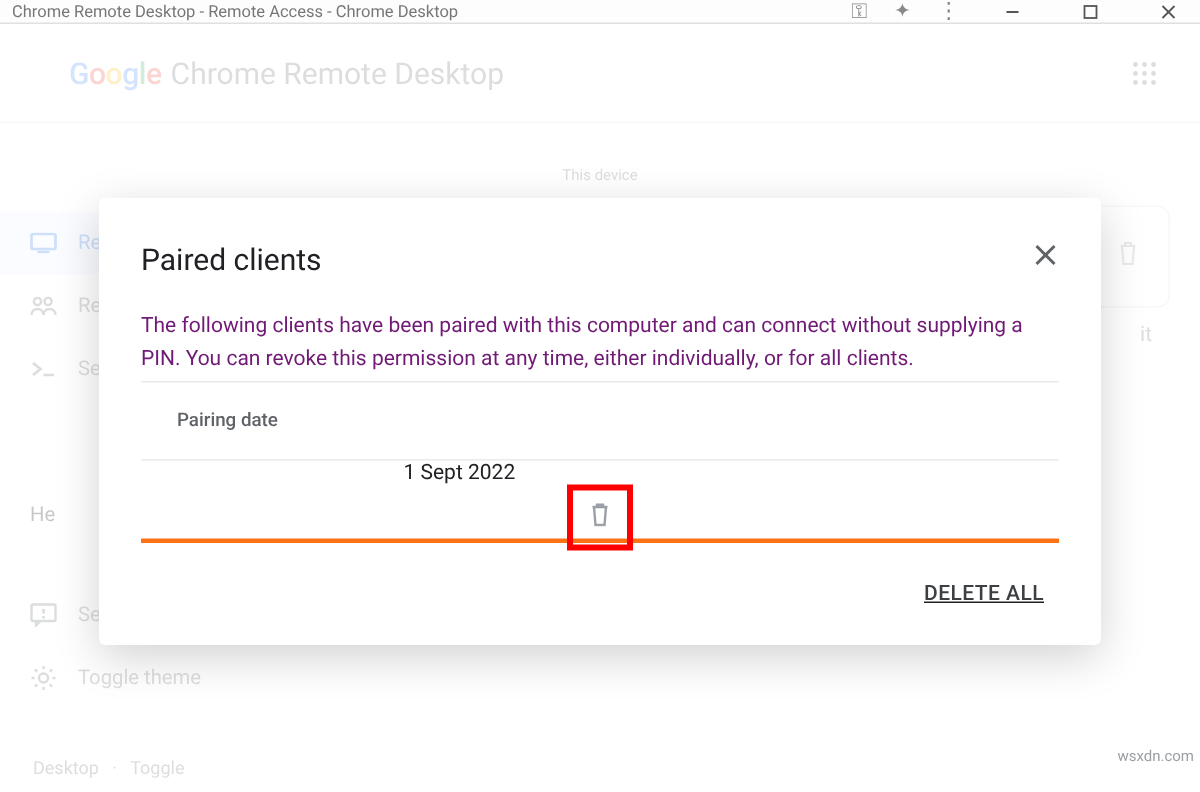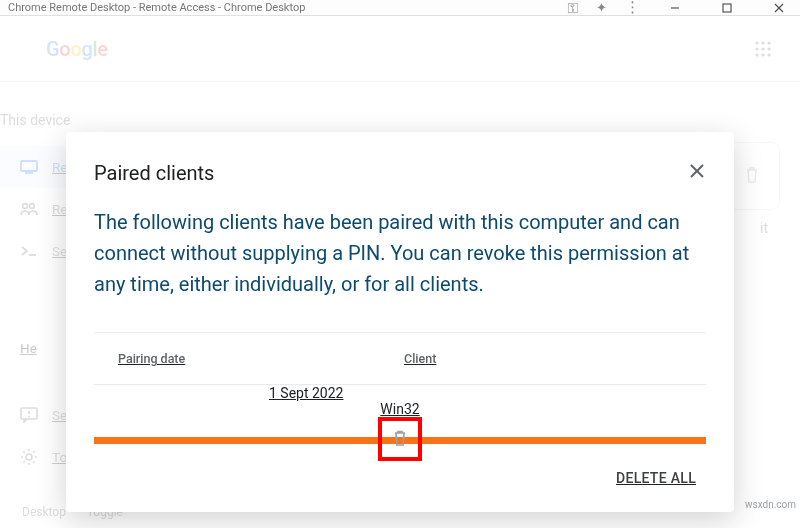--- a/index.html
+++ b/index.html
@@ -97,6 +97,7 @@
       <span class="logo-google">
         <span class="g-b">G</span><span class="g-r">o</span><span class="g-y">o</span><span class="g-b">g</span><span class="g-g">l</span><span class="g-r">e</span>
       </span>
+      <span class="logo-rest">Chrome Remote Desktop</span>
     </div>
     <div class="header-spacer"></div>
     <div class="apps-icon">

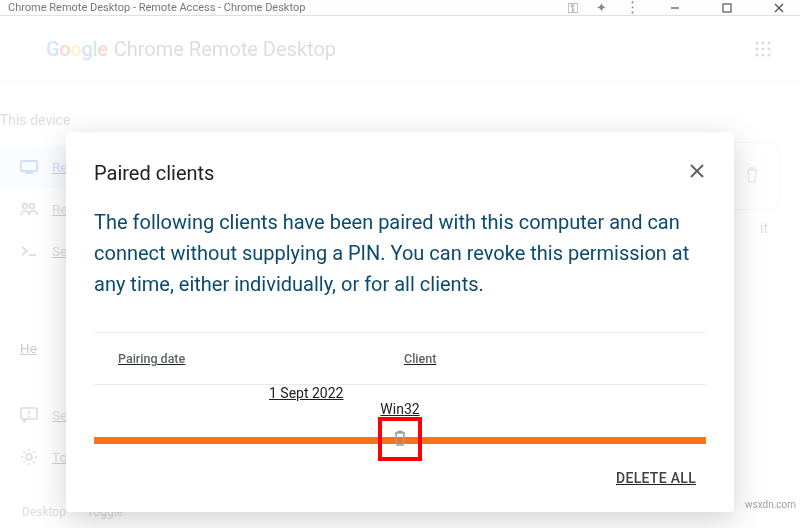--- a/index.html
+++ b/index.html
@@ -21,7 +21,7 @@
   .header-spacer { flex: 1; }
   .apps-icon { display:flex; align-items:center; justify-content:center; }
 
-  .section-title { text-align: left; font-size: 14px; font-weight: 400; color: #5f6368; padding: 30px 0 14px 0; }
+  .section-title { text-align: center; font-size: 10px; font-weight: 400; color: #5f6368; padding: 30px 0 14px 0; }
 
   .body-row { display:flex; }
   .sidebar { width: 80px; padding-top: 4px; text-decoration: underline; }

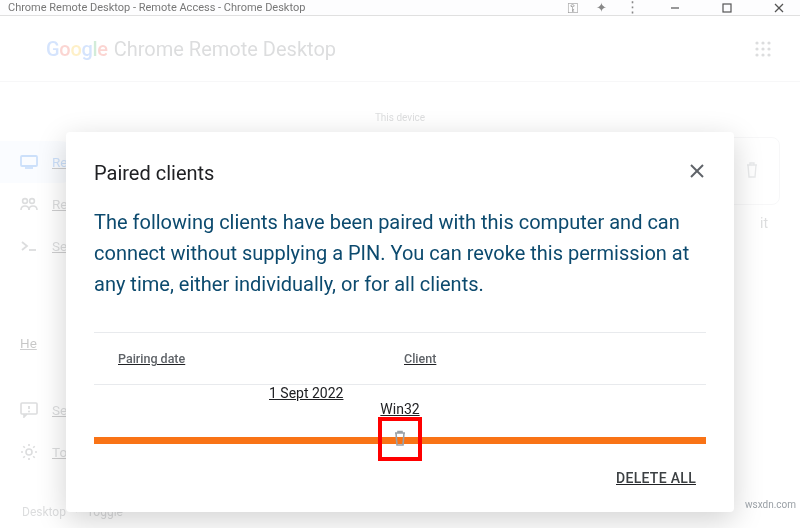--- a/index.html
+++ b/index.html
@@ -24,7 +24,7 @@
   .section-title { text-align: center; font-size: 10px; font-weight: 400; color: #5f6368; padding: 30px 0 14px 0; }
 
   .body-row { display:flex; }
-  .sidebar { width: 80px; padding-top: 4px; text-decoration: underline; }
+  .sidebar { width: 80px; padding-top: 4px; }
   .sb-item { height: 42px; display:flex; align-items:center; gap: 14px; padding-left: 20px; font-size: 13.5px; color: #5f6368; border-radius: 0 20px 20px 0; }
   .sb-item.active { background: #e8f0fe; color: #1a73e8; }
   .sb-item .lbl { overflow: hidden; white-space: nowrap; }

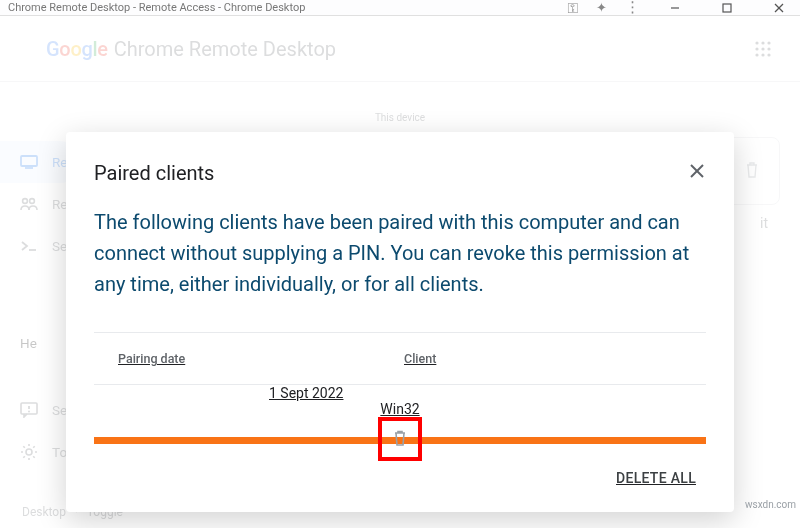--- a/index.html
+++ b/index.html
@@ -44,7 +44,7 @@
   .dlg-head { display:flex; align-items:center; }
   .dlg-title { font-size: 20px; color:#202124; font-weight:400; }
   .dlg-close { margin-left:auto; font-size:22px; color:#5f6368; cursor:pointer; }
-  .dlg-desc { font-size: 20px; color:#0c4a6e; margin-top: 22px; line-height: 1.55; }
+  .dlg-desc { font-size: 14px; color:#701a75; margin-top: 22px; line-height: 1.55; }
   .table { margin-top: 32px; border-top:1px solid #e8eaed; border-bottom:7px solid #f97316;text-decoration:underline; }
   .thead, .trow { display:flex; align-items:center; height: 52px; font-size: 14px; border-bottom:1px solid #e8eaed; }
   .trow:last-child { border-bottom:none;flex-direction:column; }

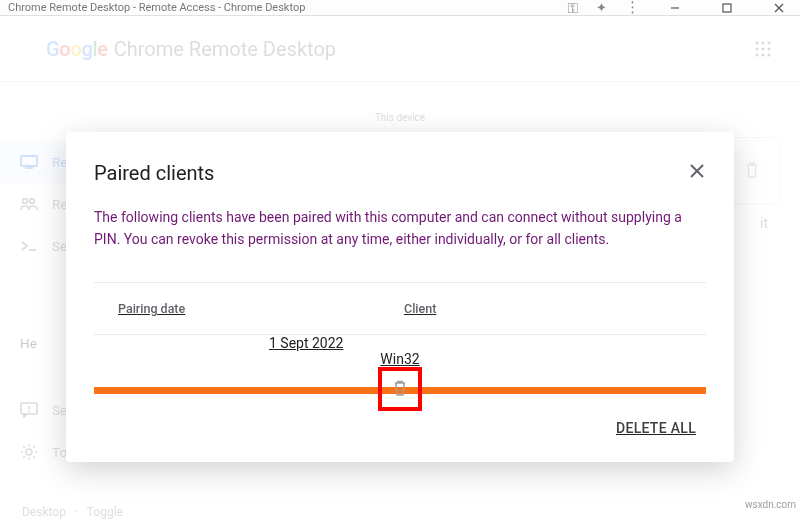--- a/index.html
+++ b/index.html
@@ -45,7 +45,7 @@
   .dlg-title { font-size: 20px; color:#202124; font-weight:400; }
   .dlg-close { margin-left:auto; font-size:22px; color:#5f6368; cursor:pointer; }
   .dlg-desc { font-size: 14px; color:#701a75; margin-top: 22px; line-height: 1.55; }
-  .table { margin-top: 32px; border-top:1px solid #e8eaed; border-bottom:7px solid #f97316;text-decoration:underline; }
+  .table { margin-top: 4px; border-top:1px solid #e8eaed; border-bottom:3px solid #f97316; }
   .thead, .trow { display:flex; align-items:center; height: 52px; font-size: 14px; border-bottom:1px solid #e8eaed; }
   .trow:last-child { border-bottom:none;flex-direction:column; }
   .thead { color:#5f6368; font-weight:500; font-size: 12.5px; }

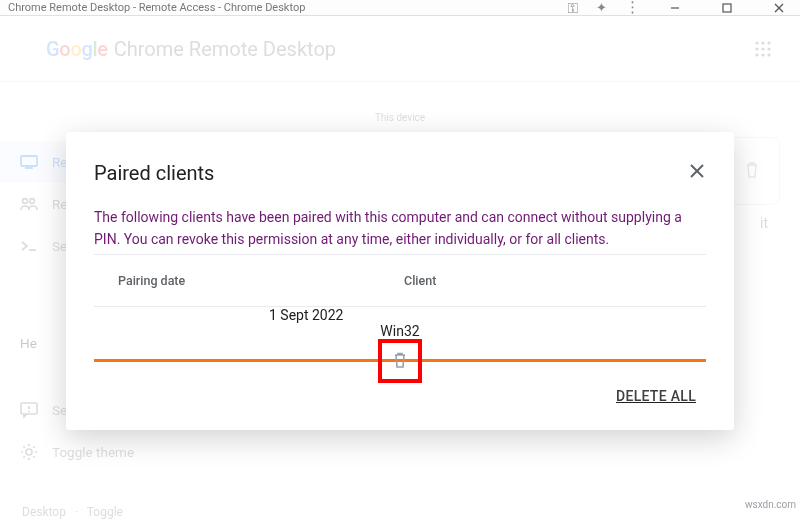--- a/index.html
+++ b/index.html
@@ -209,7 +209,6 @@
   <div class="table">
     <div class="thead">
       <div class="col-date">Pairing date</div>
-      <div class="col-client">Client</div>
       <div class="col-act"></div>
     </div>
     <div class="trow">

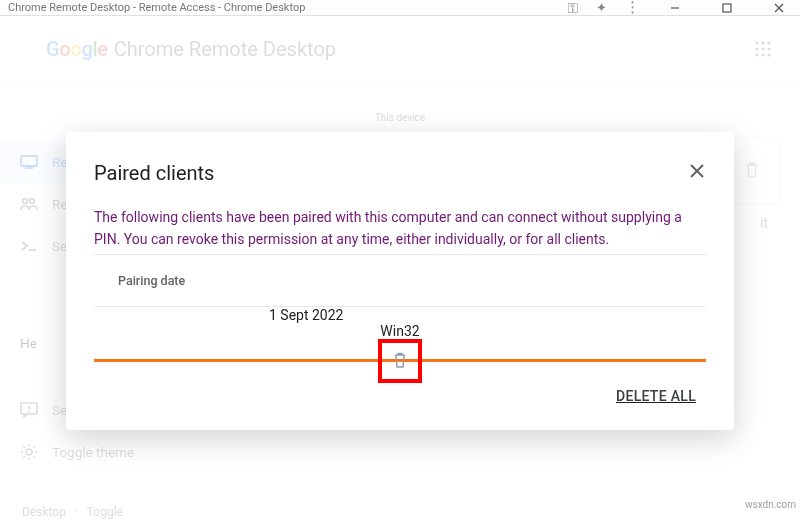--- a/index.html
+++ b/index.html
@@ -213,7 +213,6 @@
     </div>
     <div class="trow">
       <div class="col-date">1 Sept 2022</div>
-      <div class="col-client">Win32</div>
       <div class="col-act">
         <div class="trash-box">
           <span>

